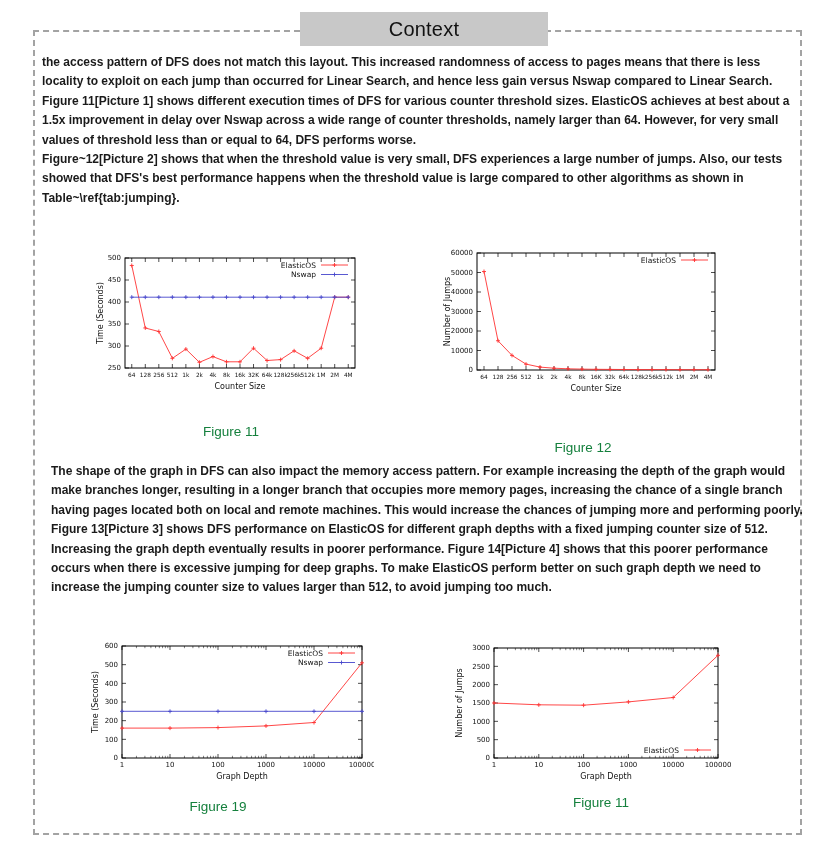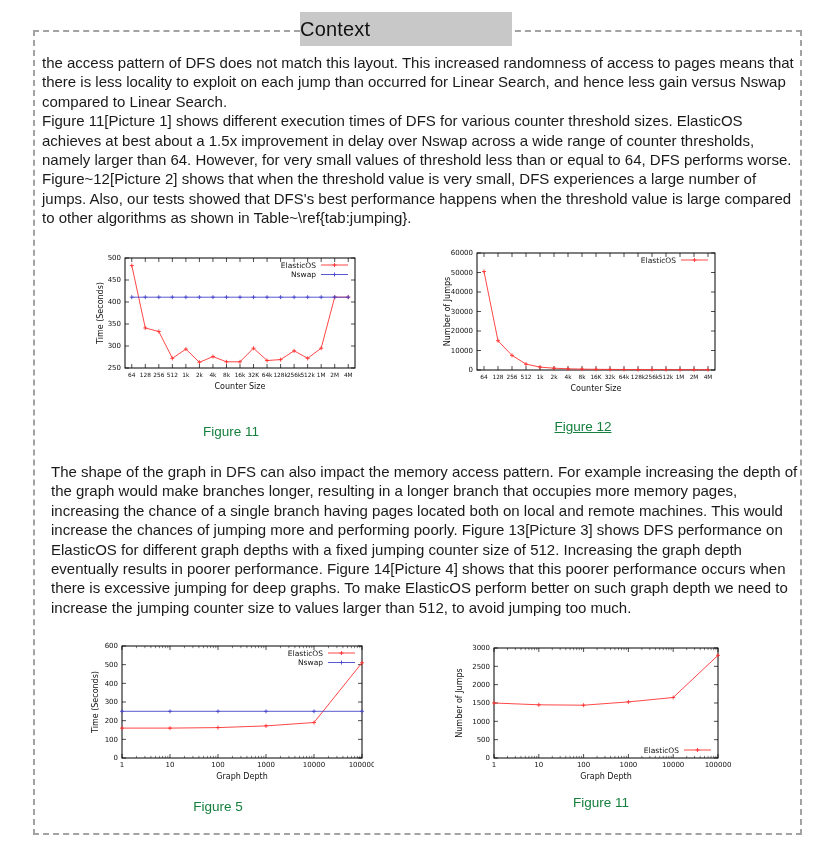--- a/index.html
+++ b/index.html
@@ -12,9 +12,9 @@
     border:2px dashed #a3a3a3; box-sizing:border-box; z-index:0;
   }
   .header {
-    position:absolute; left:300px; top:12px; width:212px; height:34px;
+    position:absolute; left:300px; top:12px; width:248px; height:34px;
     background:#c8c8c8; z-index:2;
-    display:flex; align-items:center; justify-content:flex-start;
+    display:flex; align-items:center; justify-content:center;
     font-size:20px; color:#111111; letter-spacing:0.2px;
   }
   .text-block { position:absolute; font-size:15px; line-height:19.4px; z-index:1; }

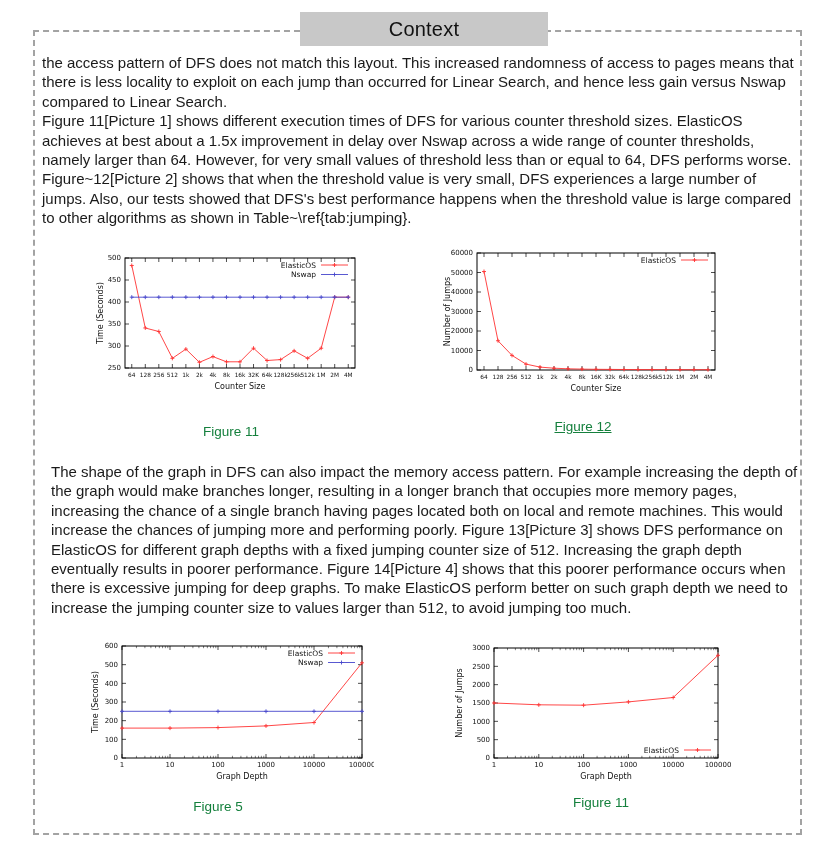--- a/index.html
+++ b/index.html
@@ -17,7 +17,7 @@
     display:flex; align-items:center; justify-content:center;
     font-size:20px; color:#111111; letter-spacing:0.2px;
   }
-  .text-block { position:absolute; font-size:15px; line-height:19.4px; z-index:1; }
+  .text-block { position:absolute; font-size:12px; line-height:19.4px; z-index:1;font-weight:bold; }
   .text-block p { margin:0; }
   .tb1 { left:42px; top:53px; width:755px; }
   .tb2 { left:42px; top:462px; width:757px;margin-left:9px; }

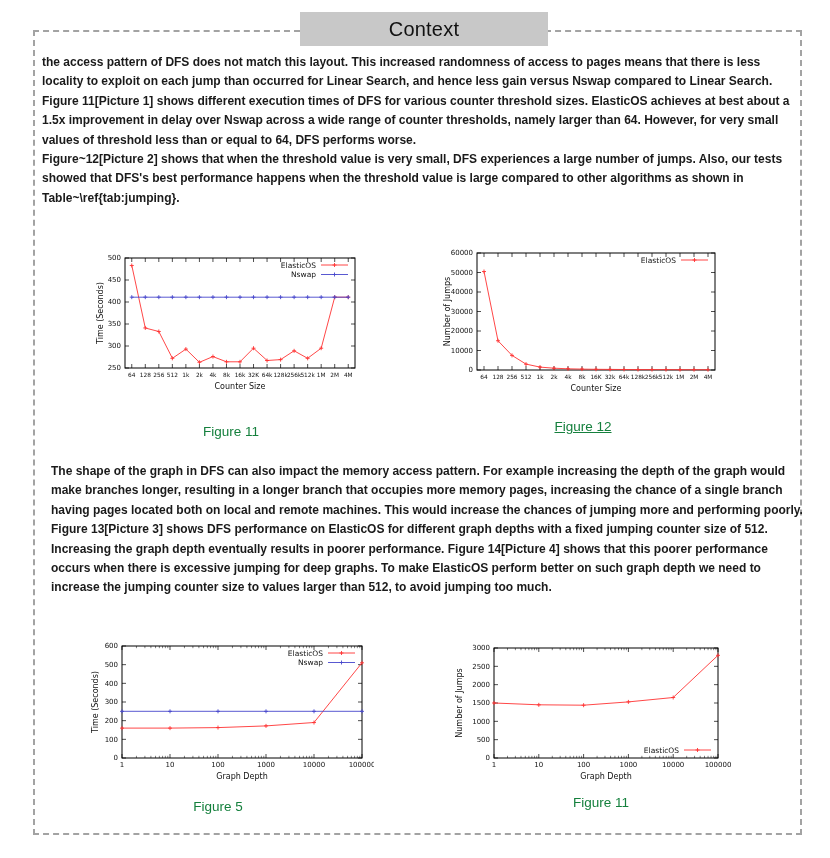--- a/index.html
+++ b/index.html
@@ -25,7 +25,7 @@
   .chart text { fill:#111111; font-family:"DejaVu Sans", sans-serif; }
   .caption { position:absolute; text-align:center; font-size:13.5px; color:#15803d; z-index:1; }
   .cap11 { left:95px;  top:424px; width:272px; }
-  .cap12 { left:437px; top:419px; width:292px;text-decoration:underline; }
+  .cap12 { left:437px; top:440px; width:292px; }
   .cap13 { left:62px;  top:799px; width:312px; }
   .cap14 { left:450px; top:795px; width:302px; }
 </style>

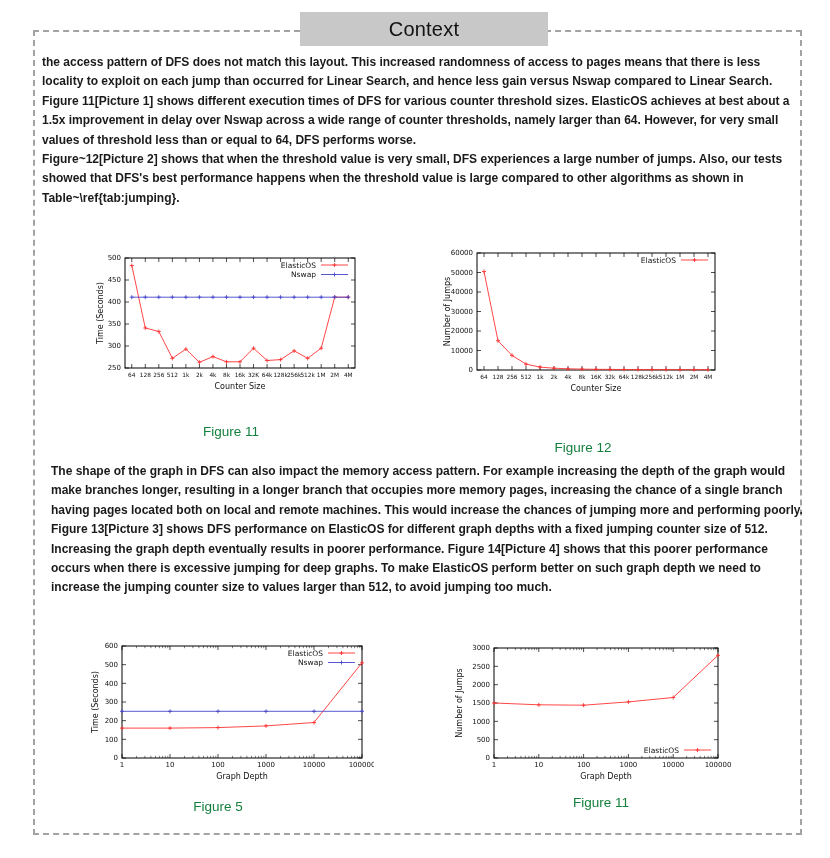--- a/index.html
+++ b/index.html
@@ -621,7 +621,7 @@
       <text x="229" y="112.5" text-anchor="end" font-size="7.5">ElasticOS</text>
     </svg>
 
-  <div class="caption cap13">Figure 5</div>
+  <div class="caption cap13">Figure 19</div>
   <div class="caption cap14">Figure 11</div>
 </div>
 

